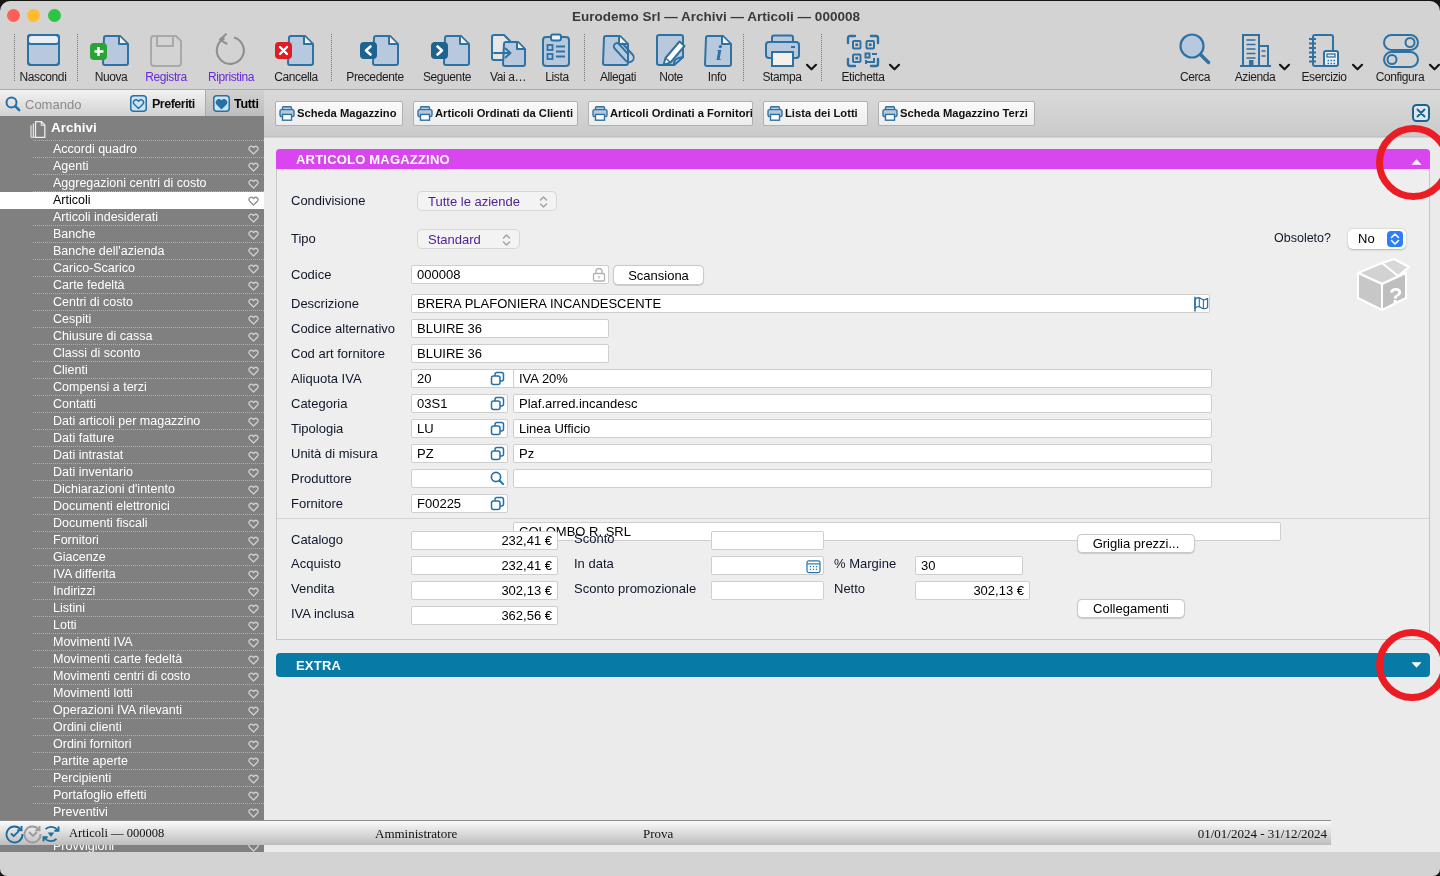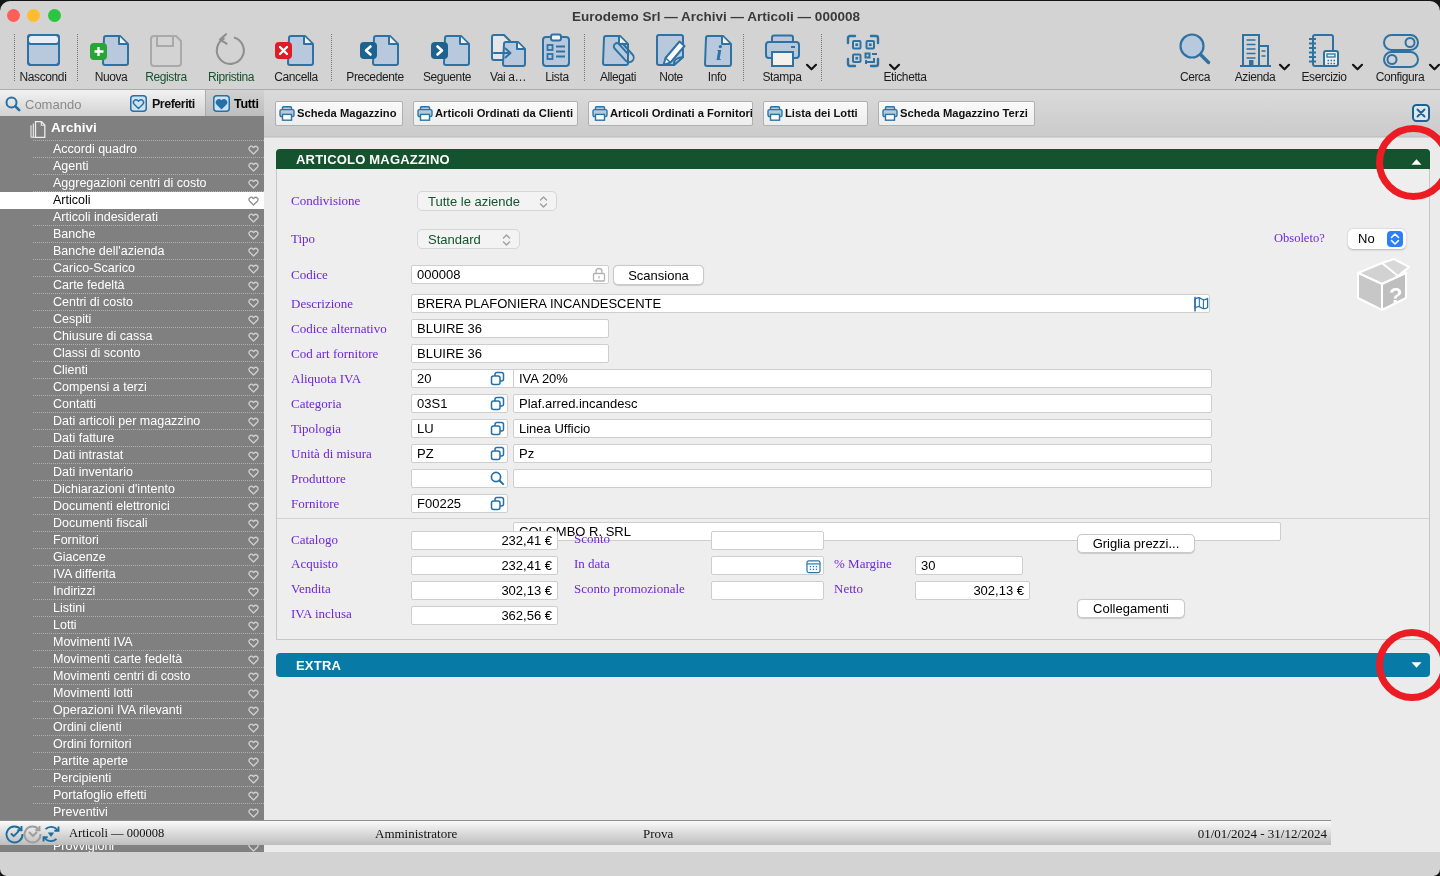--- a/index.html
+++ b/index.html
@@ -9,7 +9,7 @@
 #title{position:absolute;left:-4px;top:0;width:100%;height:30px;text-align:center;font-size:13.5px;font-weight:bold;color:#3a3a3a;line-height:32px;}
 .tl{position:absolute;top:8px;width:13px;height:13px;border-radius:50%;}
 .tbl{position:absolute;top:69px;width:90px;text-align:center;font-size:12px;letter-spacing:-0.4px;color:#1c1c1c;}
-.tbl.dis{color:#14532d}
+.tbl.dis{color:#6d28d9}
 .vsep{position:absolute;top:33px;height:47px;width:0;border-left:1.5px dotted #777;}
 #toolbar-border{position:absolute;top:88px;left:0;width:100%;height:1px;background:#ababab;}
 

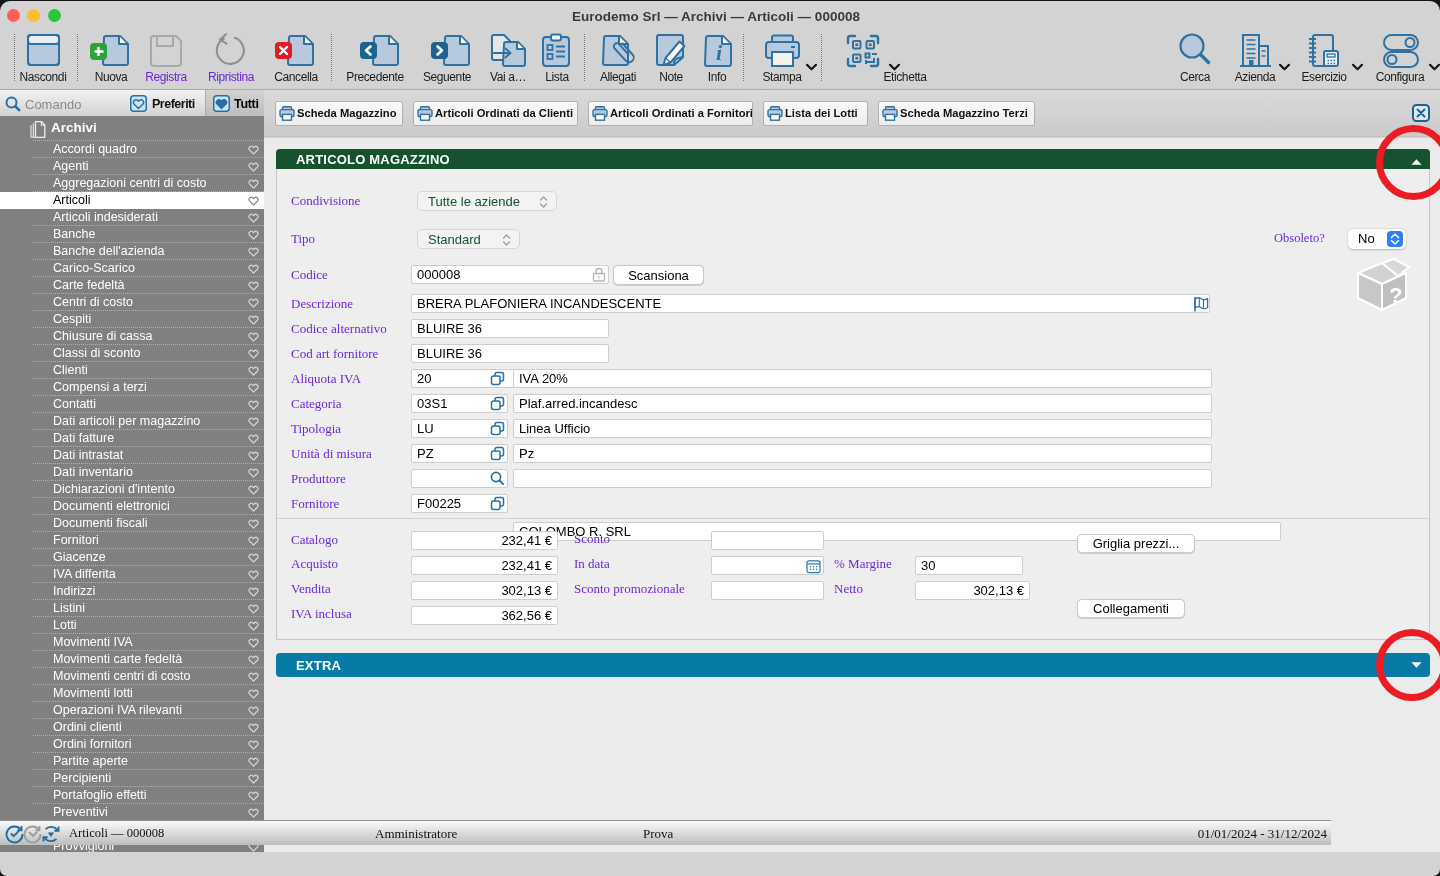--- a/index.html
+++ b/index.html
@@ -155,7 +155,7 @@
       <rect x="10.4" y="23.9" width="2.7" height="2.7" fill="#2e72a3"></rect>
       <path d="M20.5 20.5 h4 v4 h-4 z M27 21 h5 M29 25 v4 h-8 M21 27 v4" fill="none" stroke="#2e72a3" stroke-width="2"></path>
     </svg>
-<div class="tbl" style="left:860px">Etichetta</div>
+<div class="tbl" style="left:818px">Etichetta</div>
 <svg class="abs" style="left:1177px;top:32px" width="36" height="36" viewBox="0 0 36 36">
       <circle cx="15" cy="13" r="11.5" fill="#b9c9dd" stroke="#2e72a3" stroke-width="2.2"></circle>
       <path d="M23.5 21.5 l8 8" stroke="#2e72a3" stroke-width="3.4" stroke-linecap="round"></path>

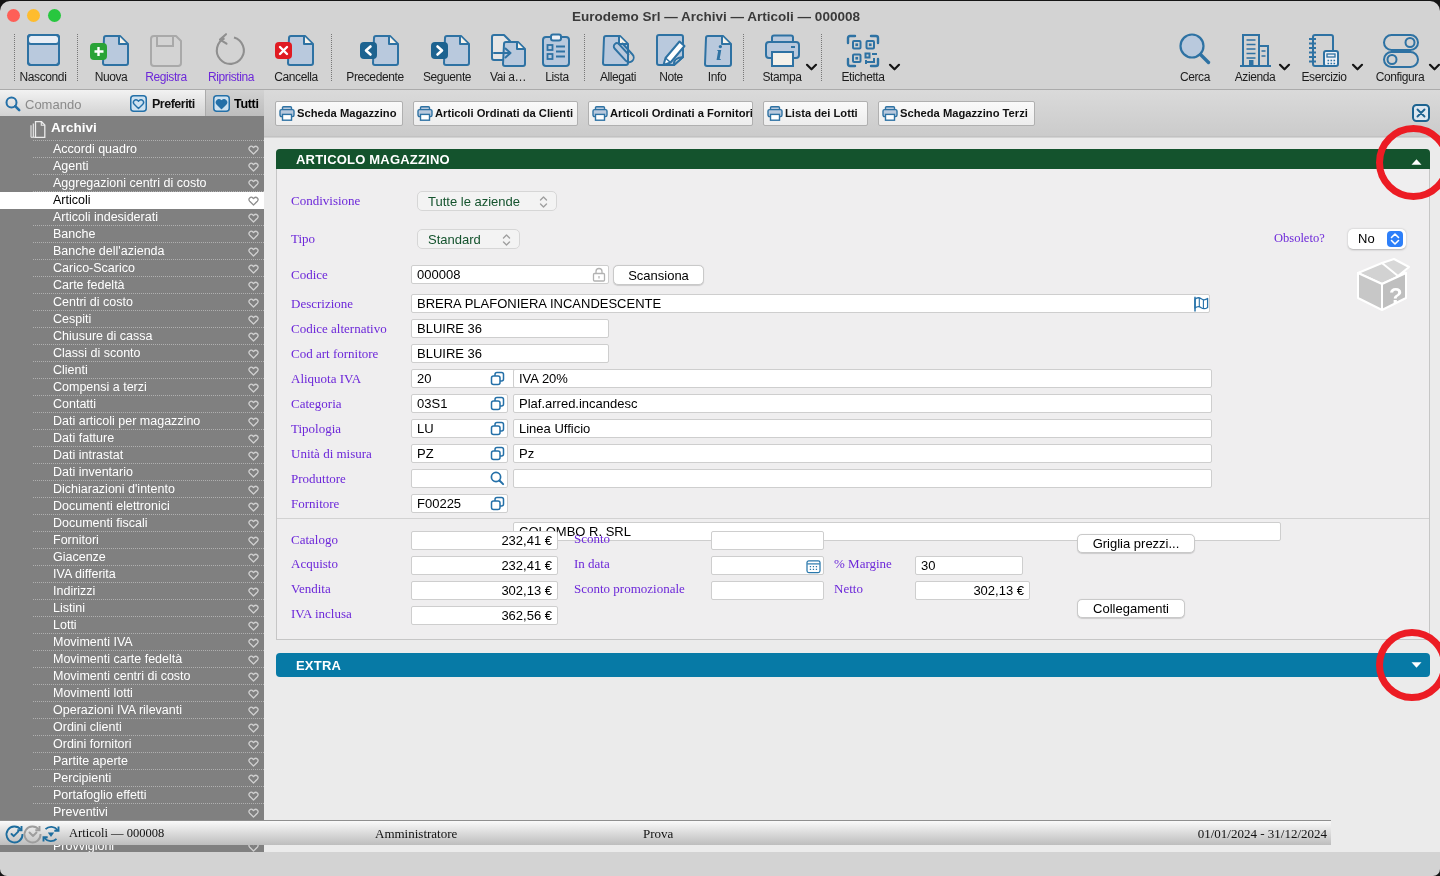--- a/index.html
+++ b/index.html
@@ -27,7 +27,7 @@
 
 #main{position:absolute;left:264px;top:137px;width:1176px;height:714px;background:#ebebeb;}
 #panel{position:absolute;left:276px;top:148px;width:1154px;height:491px;background:#efeeef;border:1px solid #c6c6c6;border-top:none;border-radius:4px 4px 0 0;}
-#phead{position:absolute;left:276px;top:148px;width:1154px;height:20px;background:#14532d;border-radius:4px 4px 0 0;color:#fff;font-size:13px;font-weight:bold;line-height:21px;letter-spacing:.2px;}
+#phead{position:absolute;left:276px;top:148px;width:1154px;height:20px;background:#d946ef;border-radius:4px 4px 0 0;color:#fff;font-size:13px;font-weight:bold;line-height:21px;letter-spacing:.2px;}
 #extra{position:absolute;left:276px;top:652px;width:1154px;height:24px;background:#077aa6;border-radius:4px;color:#fff;font-size:13px;font-weight:bold;line-height:25px;letter-spacing:.2px;}
 .lbl{position:absolute;font-size:13px;color:#6d28d9;white-space:nowrap;font-family:Liberation Serif, serif;}
 .inp{position:absolute;background:#fff;border:1px solid #cecece;border-radius:2px;font-size:13px;color:#000;padding:0 5px;line-height:18px;height:19px;white-space:nowrap;}

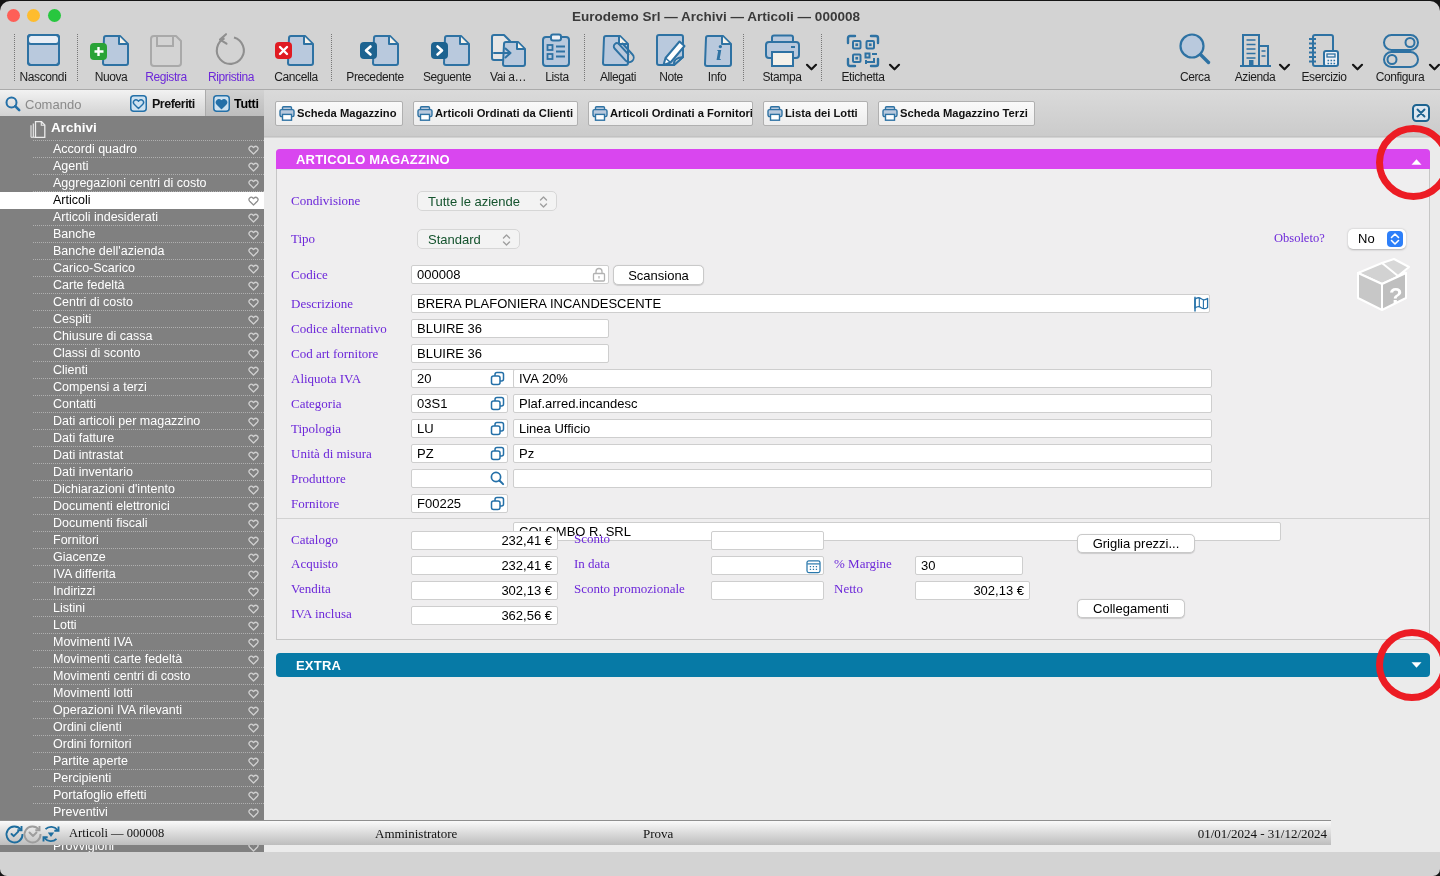--- a/index.html
+++ b/index.html
@@ -29,7 +29,7 @@
 #panel{position:absolute;left:276px;top:148px;width:1154px;height:491px;background:#efeeef;border:1px solid #c6c6c6;border-top:none;border-radius:4px 4px 0 0;}
 #phead{position:absolute;left:276px;top:148px;width:1154px;height:20px;background:#d946ef;border-radius:4px 4px 0 0;color:#fff;font-size:13px;font-weight:bold;line-height:21px;letter-spacing:.2px;}
 #extra{position:absolute;left:276px;top:652px;width:1154px;height:24px;background:#077aa6;border-radius:4px;color:#fff;font-size:13px;font-weight:bold;line-height:25px;letter-spacing:.2px;}
-.lbl{position:absolute;font-size:13px;color:#6d28d9;white-space:nowrap;font-family:Liberation Serif, serif;}
+.lbl{position:absolute;font-size:13px;color:#0f172a;white-space:nowrap;}
 .inp{position:absolute;background:#fff;border:1px solid #cecece;border-radius:2px;font-size:13px;color:#000;padding:0 5px;line-height:18px;height:19px;white-space:nowrap;}
 .inp.r{text-align:right}
 .btn{position:absolute;background:#fff;border:1px solid #c9c9c9;border-radius:5px;font-size:13px;color:#000;text-align:center;box-shadow:0 .5px 1px rgba(0,0,0,.15);}

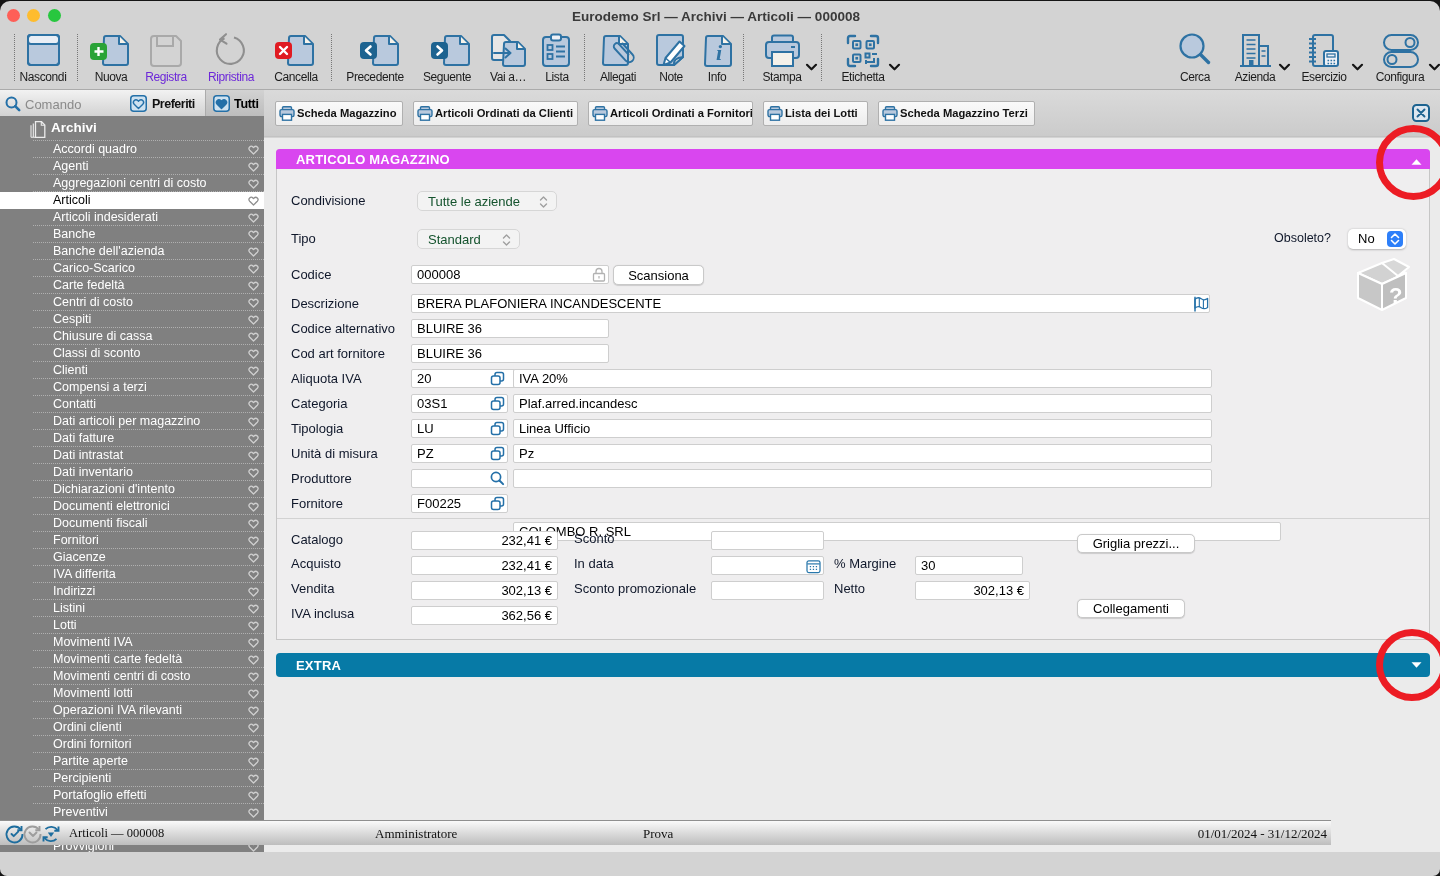--- a/index.html
+++ b/index.html
@@ -33,7 +33,7 @@
 .inp{position:absolute;background:#fff;border:1px solid #cecece;border-radius:2px;font-size:13px;color:#000;padding:0 5px;line-height:18px;height:19px;white-space:nowrap;}
 .inp.r{text-align:right}
 .btn{position:absolute;background:#fff;border:1px solid #c9c9c9;border-radius:5px;font-size:13px;color:#000;text-align:center;box-shadow:0 .5px 1px rgba(0,0,0,.15);}
-.ddis{position:absolute;background:#f3f3f3;border:1px solid #d6d6d6;border-radius:5px;font-size:13px;color:#14532d;padding-left:10px;}
+.ddis{position:absolute;background:#f3f3f3;border:1px solid #d6d6d6;border-radius:5px;font-size:13px;color:#4c1d95;padding-left:10px;}
 
 #status{position:absolute;left:0;top:819px;width:1331px;height:25px;background:linear-gradient(#fafafa,#bdbdbd);border-top:1px solid #8f8f8f;font-size:12px;color:#111;font-family:Liberation Serif, serif;}
 .red-circle{position:absolute;border:7.5px solid #ec1c24;border-radius:50%;}

